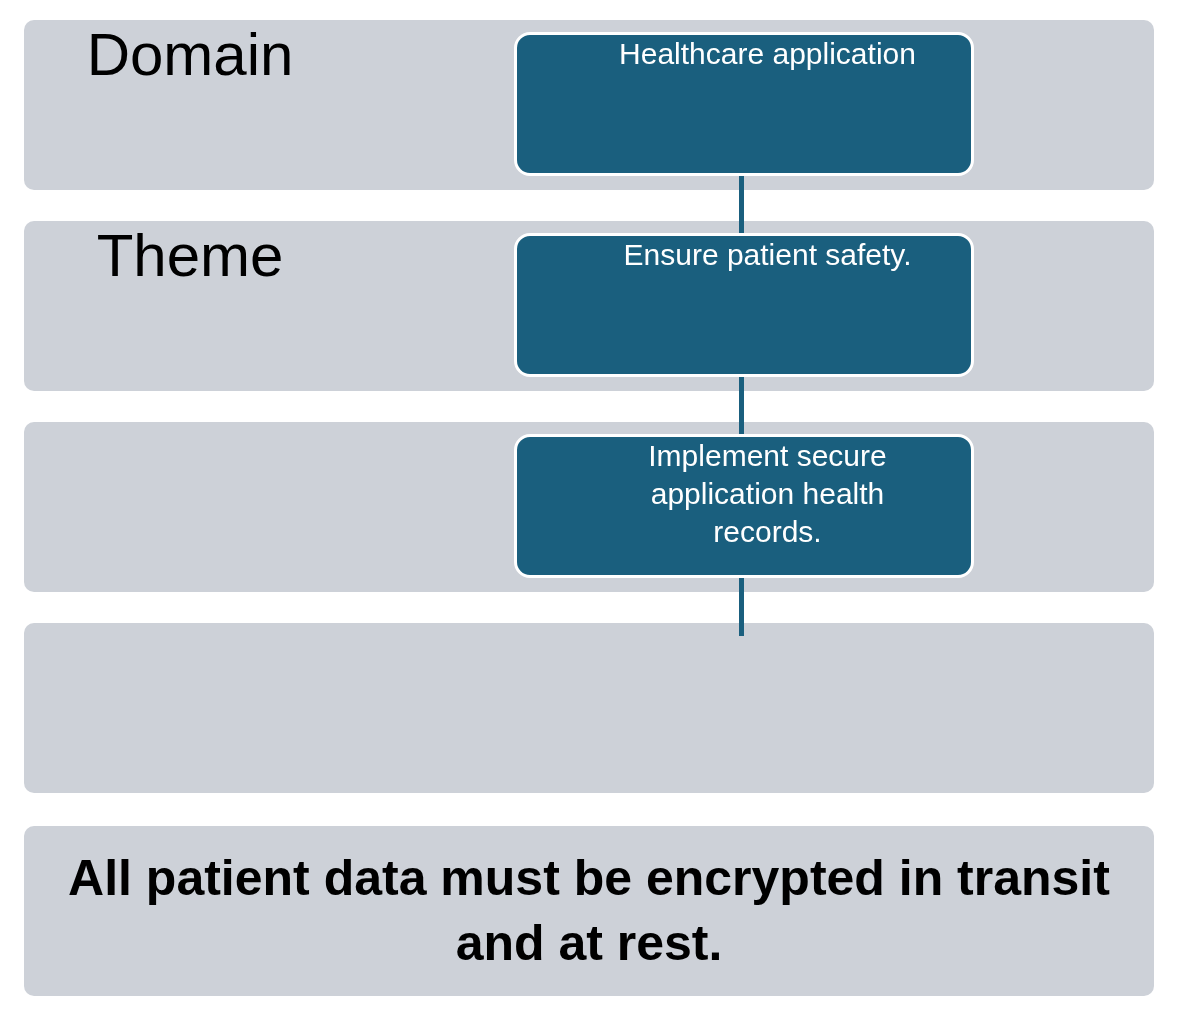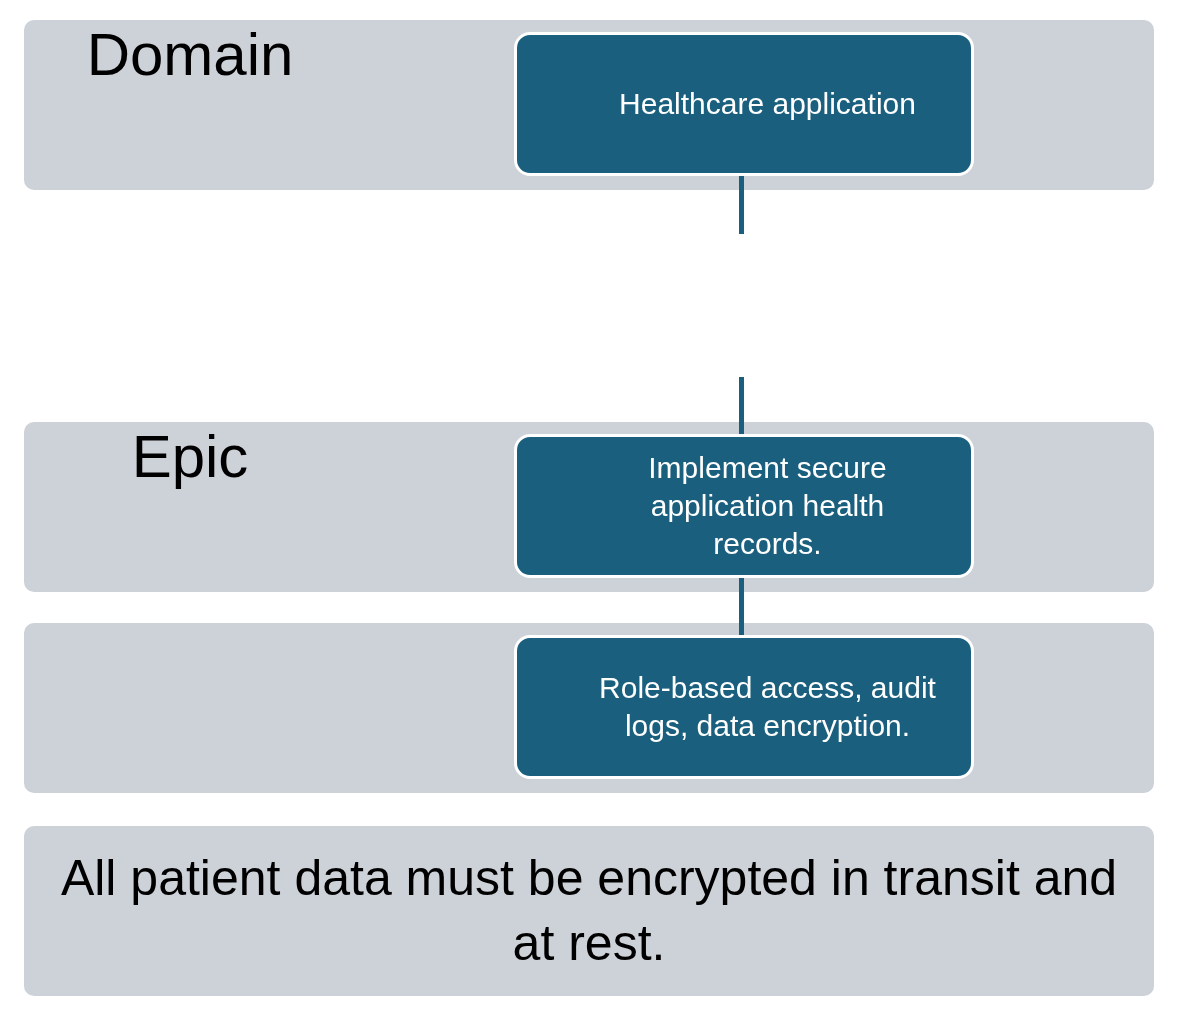--- a/index.html
+++ b/index.html
@@ -54,7 +54,6 @@
     border: 3px solid #ffffff;
     border-radius: 16px;
     display: flex;
-    align-items: center;
     justify-content: center;
     z-index: 2;
     padding-left: 47px;

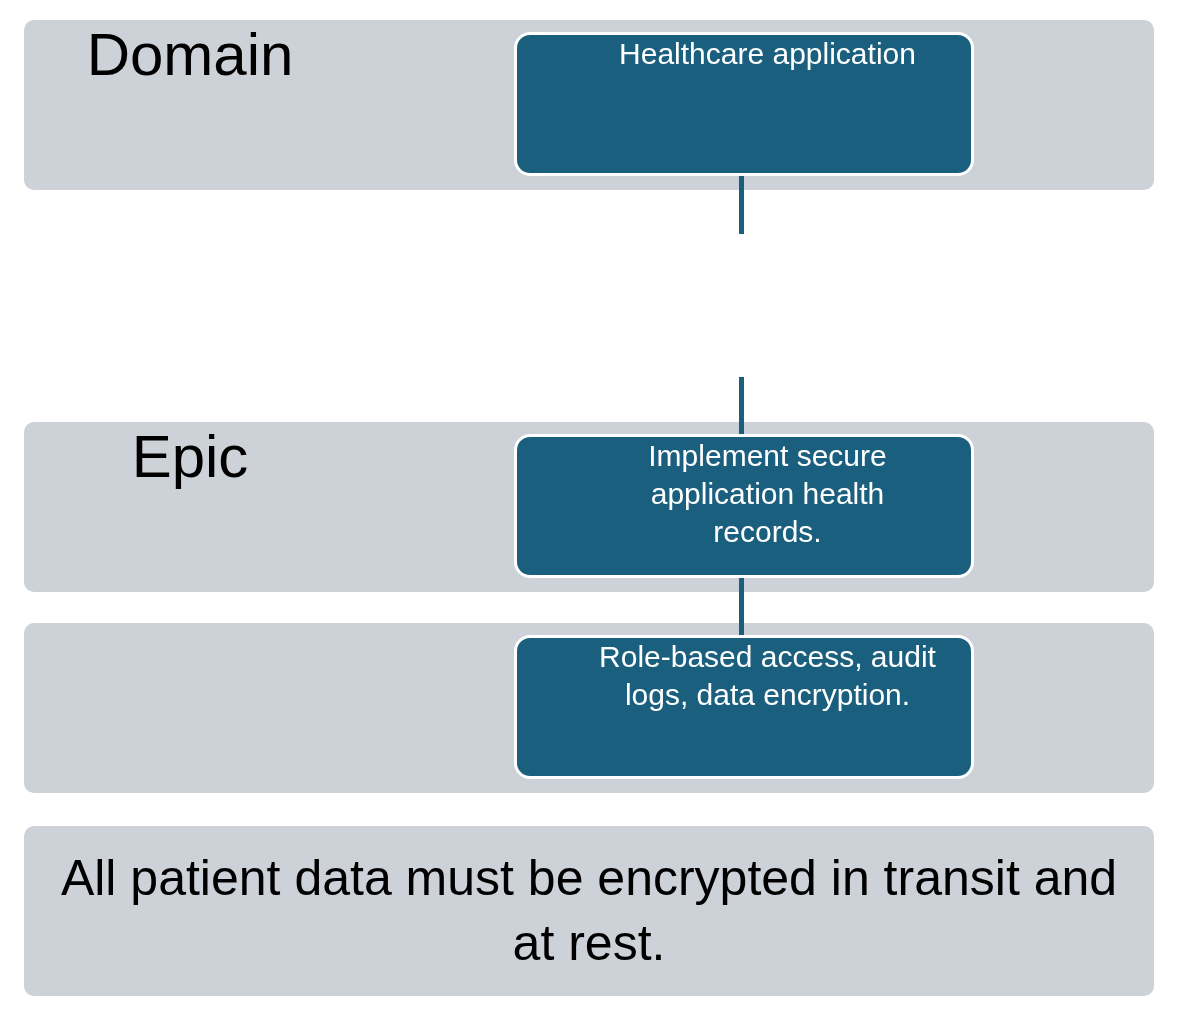--- a/index.html
+++ b/index.html
@@ -109,6 +109,14 @@
     </div>
   </div>
 
+  <div class="row row-2">
+    <div class="label-area">
+      <span class="label">Theme</span>
+    </div>
+    <div class="value-box">
+      <span class="value-text">Ensure patient safety.</span>
+    </div>
+  </div>
 
   <div class="row row-3">
     <div class="label-area">

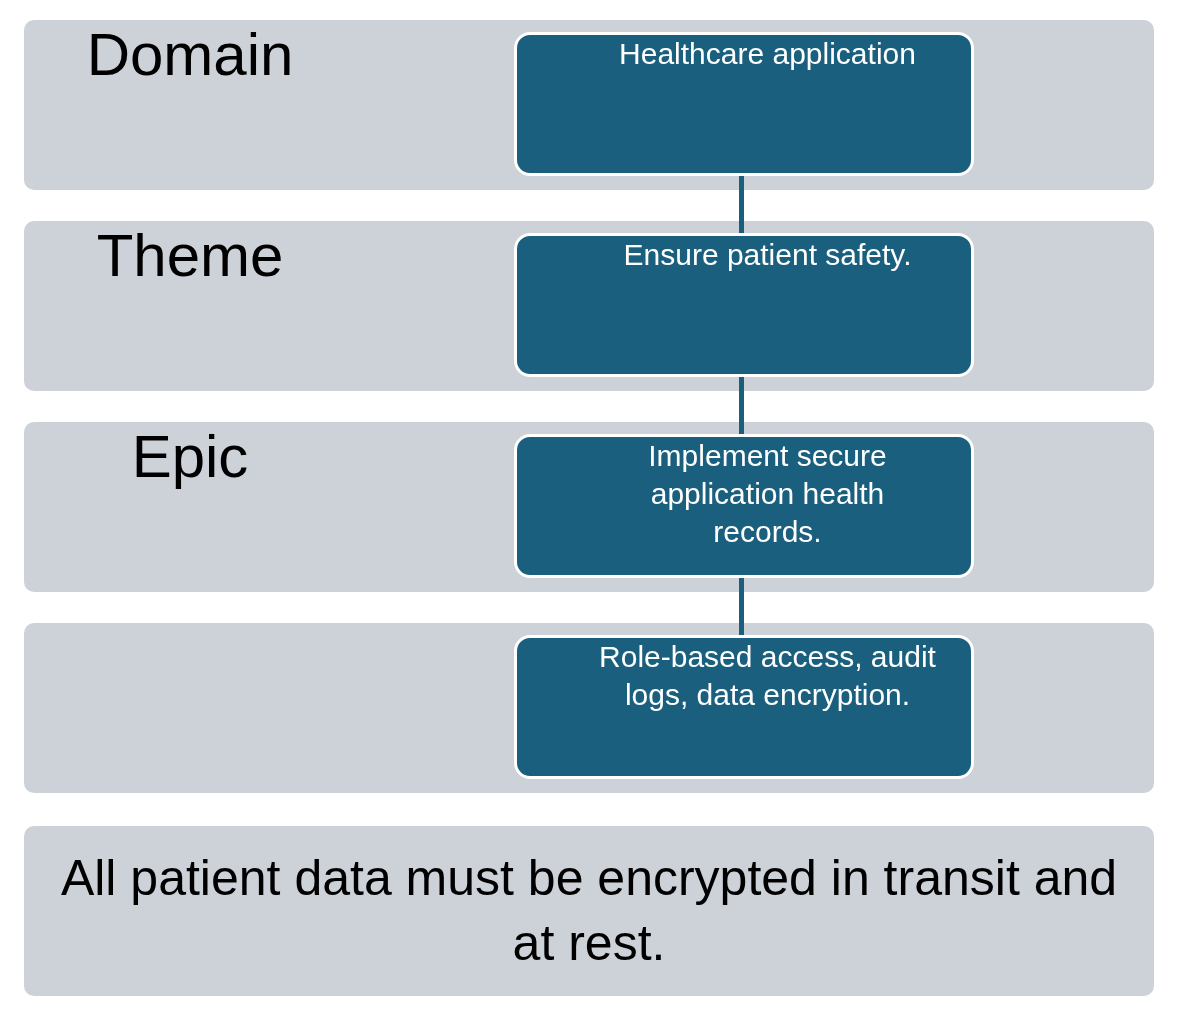--- a/index.html
+++ b/index.html
@@ -119,9 +119,6 @@
   </div>
 
   <div class="row row-3">
-    <div class="label-area">
-      <span class="label">Epic</span>
-    </div>
     <div class="value-box">
       <span class="value-text">Implement secure application health records.</span>
     </div>

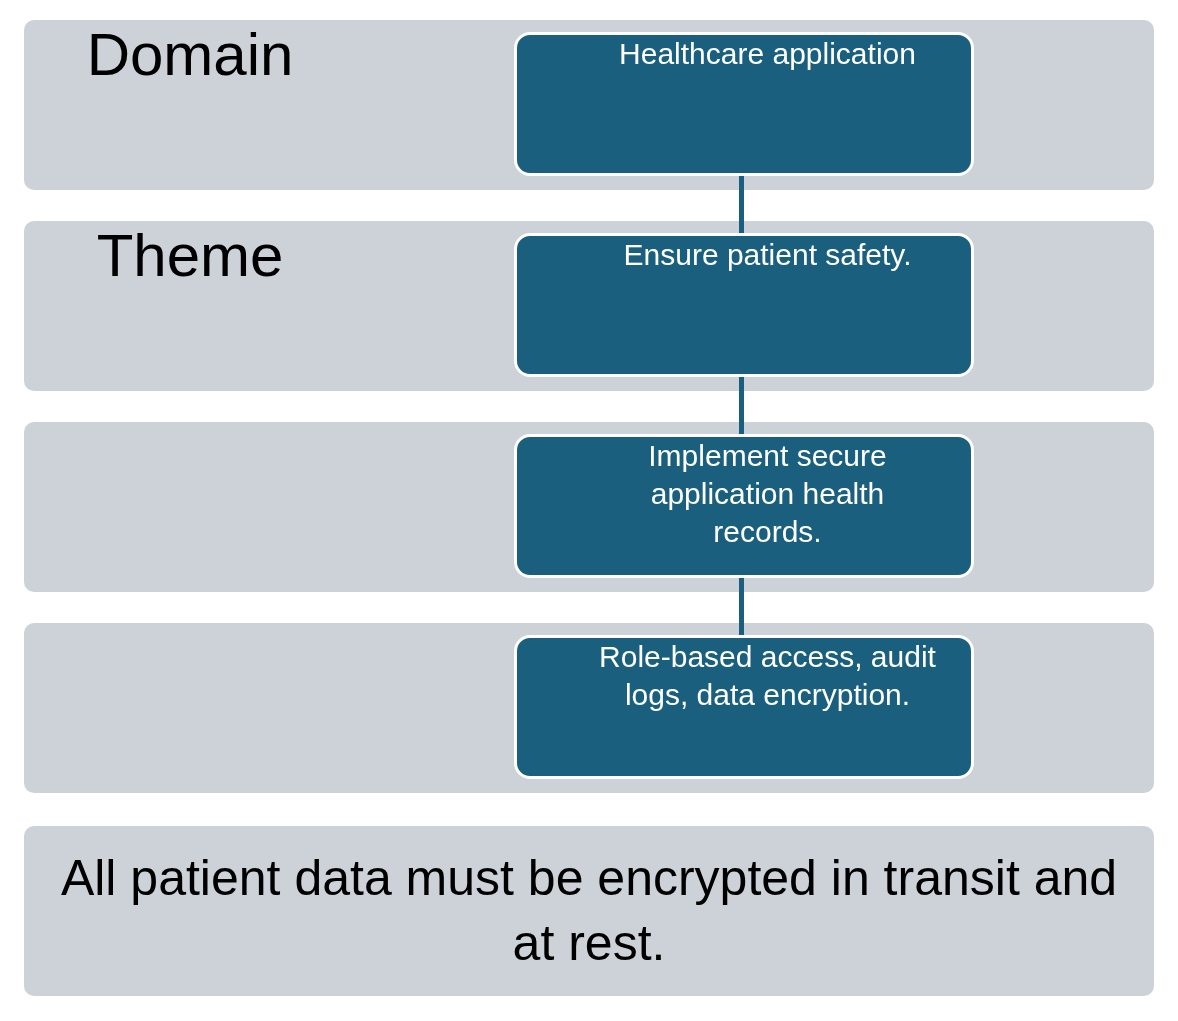--- a/index.html
+++ b/index.html
@@ -125,9 +125,6 @@
   </div>
 
   <div class="row row-4">
-    <div class="value-box">
-      <span class="value-text">Role-based access, audit logs, data encryption.</span>
-    </div>
   </div>
 
   <div class="connector connector-1"></div>

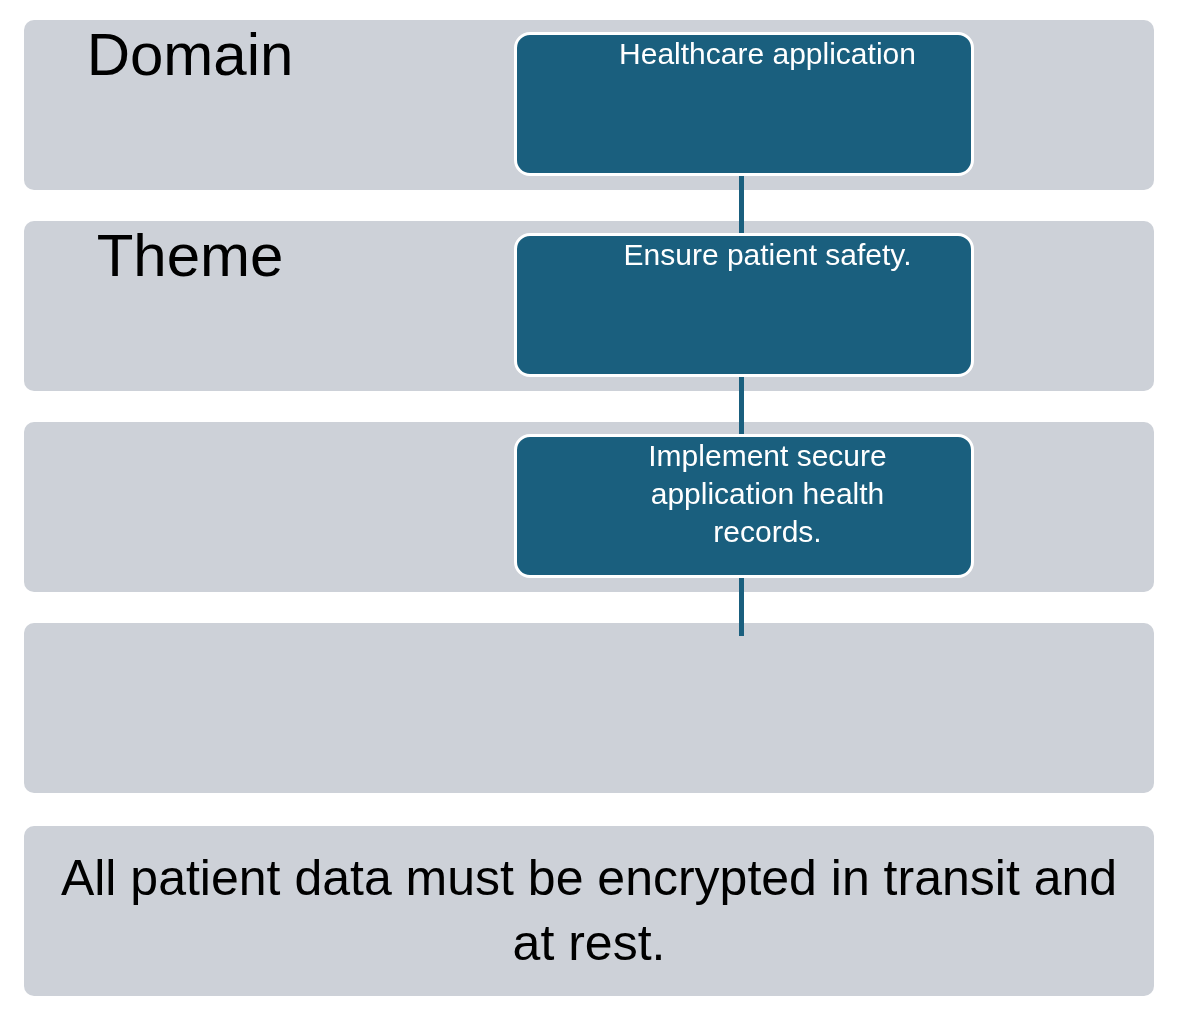--- a/index.html
+++ b/index.html
@@ -86,6 +86,7 @@
     display: flex;
     align-items: center;
     justify-content: center;
+    font-weight: bold;
   }
   .note-text {
     width: 1096px;

